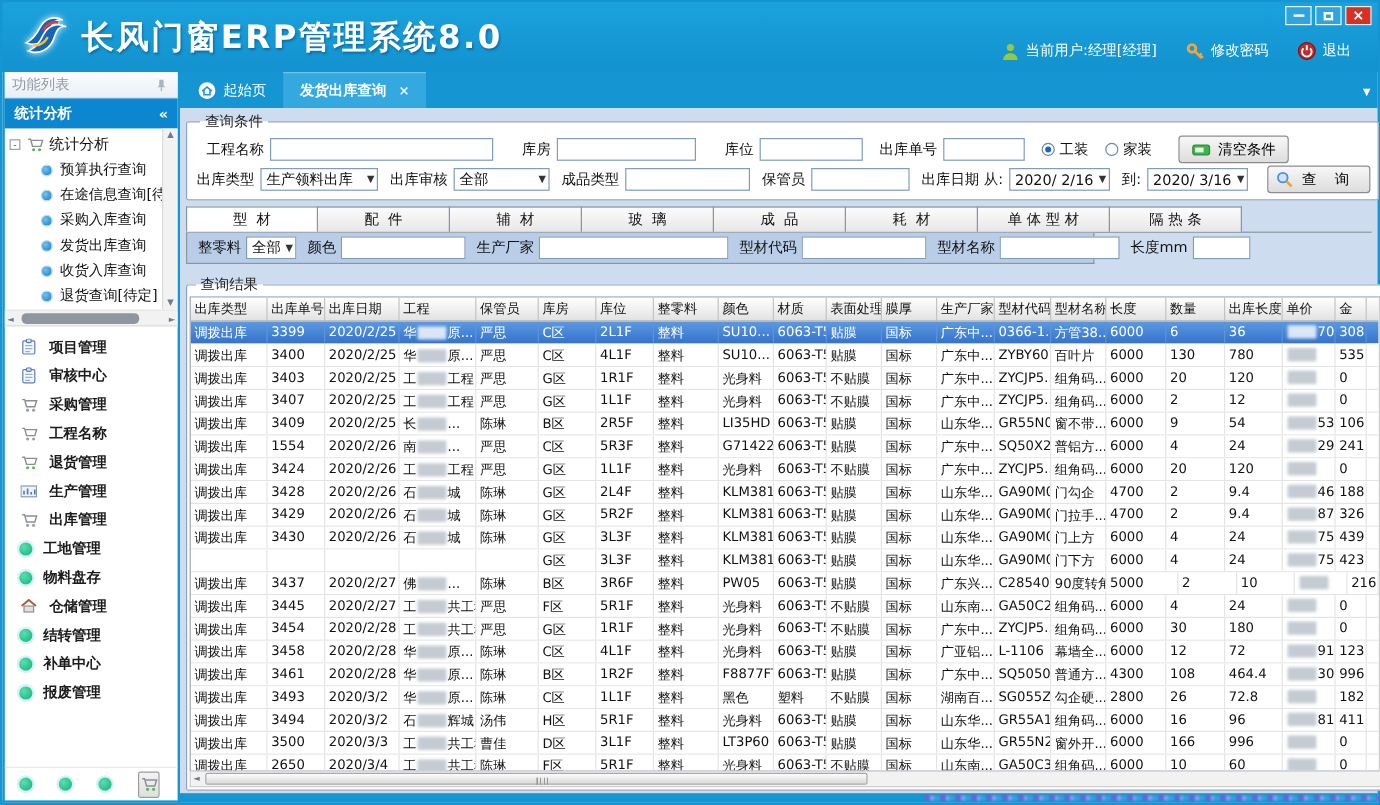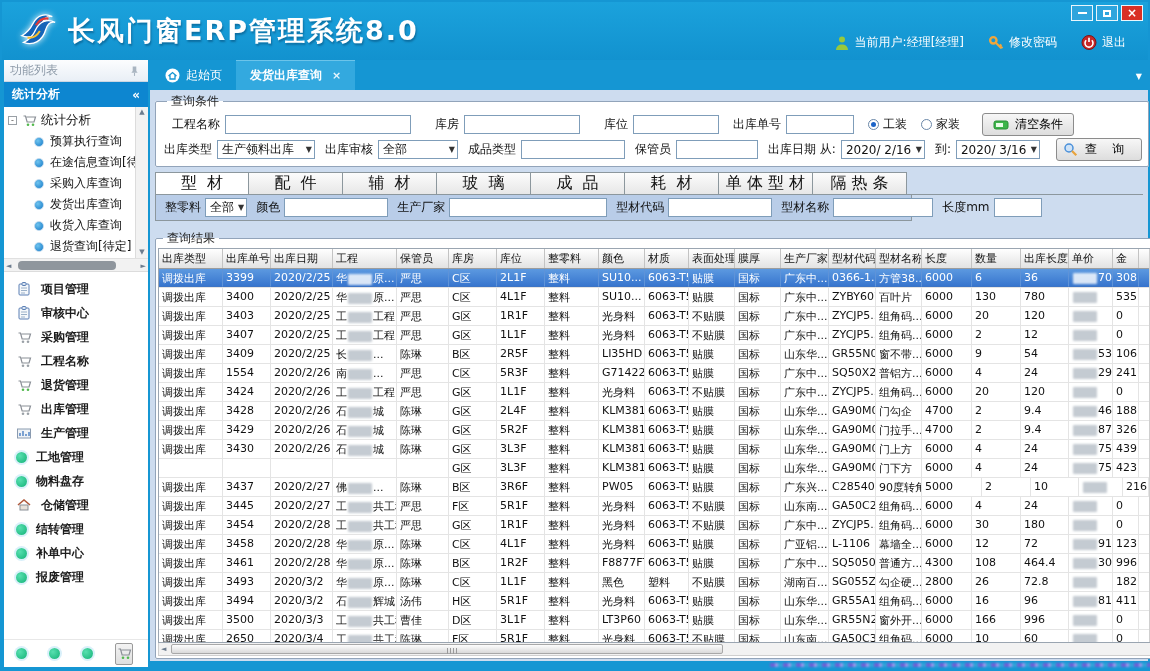--- a/index.html
+++ b/index.html
@@ -61,7 +61,7 @@
   .btn{height:23px;background:linear-gradient(#f7f7f7,#dddddd);border:1px solid #8c8c8c;border-radius:3px;display:inline-flex;align-items:center;gap:6px;padding:0 10px;cursor:pointer;font-size:12px}
   .btn.search{width:86px;justify-content:flex-start;letter-spacing:6px;padding-left:6px}
   .mat-tabs-row{flex:0 0 22px;margin-top:5px;display:flex;border-bottom:1px solid #8c979d}
-  .mat-tab{width:94px;display:flex;align-items:center;justify-content:center;background:linear-gradient(#fcfcfc,#e7e7e7);border:1px solid #8c979d;border-left:none;border-bottom:none;white-space:pre;cursor:pointer;font-size:16px}
+  .mat-tab{width:110px;display:flex;align-items:center;justify-content:center;background:linear-gradient(#fcfcfc,#e7e7e7);border:1px solid #8c979d;border-left:none;border-bottom:none;white-space:pre;cursor:pointer;font-size:12px}
   .mat-tab:first-child{border-left:1px solid #8c979d}
   .mat-tab.active{background:#fff;box-shadow:inset 0 2px 0 #e8a33d00;position:relative;font-weight:normal}
   .filter-row{flex:0 0 26px;background:#b9cde8;border:1px solid #8c979d;border-top:none;display:flex;align-items:center;white-space:nowrap;width:757px}

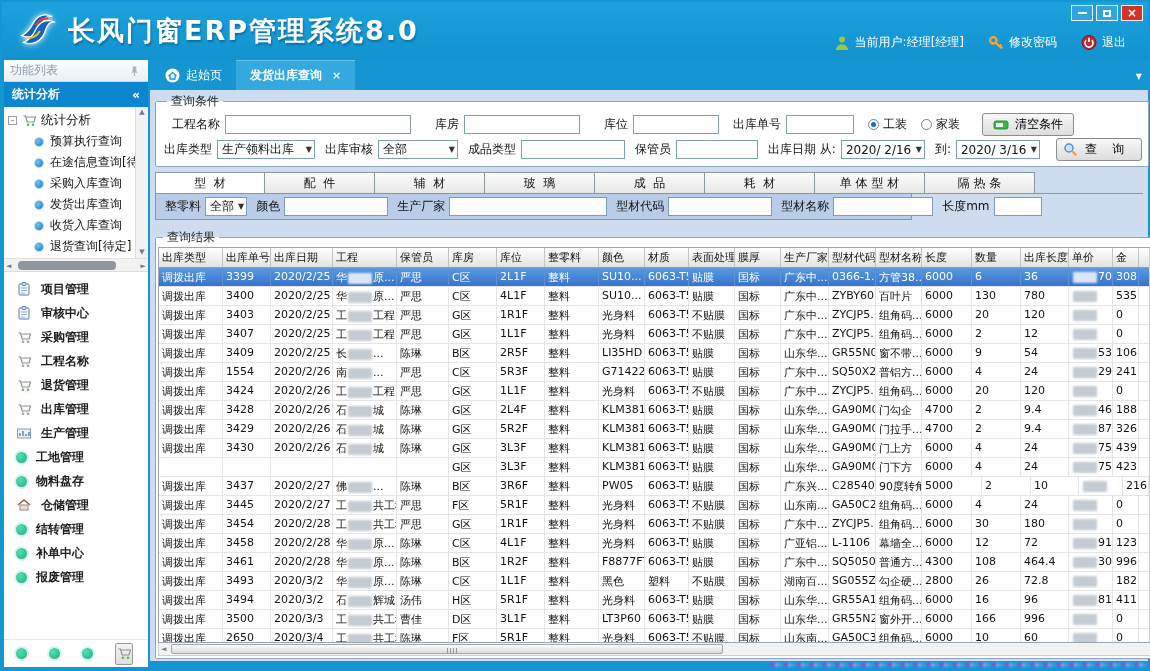--- a/index.html
+++ b/index.html
@@ -259,6 +259,15 @@
           </div>
           <div class="menu-item">
             <span class="ic">
+              <svg width="14" height="11" viewBox="0 0 14 11">
+                <rect x="0.5" y="1" width="13" height="9" fill="#eef2f6" stroke="#8a9bb0"></rect>
+                <path d="M3 8V5M6 8V3M9 8V6M12 8V4" stroke="#4a7fc1" stroke-width="1.4"></path>
+              </svg>
+            </span>
+            <span>生产管理</span>
+          </div>
+          <div class="menu-item">
+            <span class="ic">
               <svg width="15" height="13" viewBox="0 0 14 13">
                 <path d="M1 2h2l1.6 6h6.9l1.5-5H4" fill="none" stroke="#8a8f96" stroke-width="1.2"></path>
                 <circle cx="5.5" cy="10.8" r="1.3" fill="#9aa0a6"></circle>
@@ -266,15 +275,6 @@
               </svg>
             </span>
             <span>出库管理</span>
-          </div>
-          <div class="menu-item">
-            <span class="ic">
-              <svg width="14" height="11" viewBox="0 0 14 11">
-                <rect x="0.5" y="1" width="13" height="9" fill="#eef2f6" stroke="#8a9bb0"></rect>
-                <path d="M3 8V5M6 8V3M9 8V6M12 8V4" stroke="#4a7fc1" stroke-width="1.4"></path>
-              </svg>
-            </span>
-            <span>生产管理</span>
           </div>
           <div class="menu-item">
             <span class="dot-green"></span>

